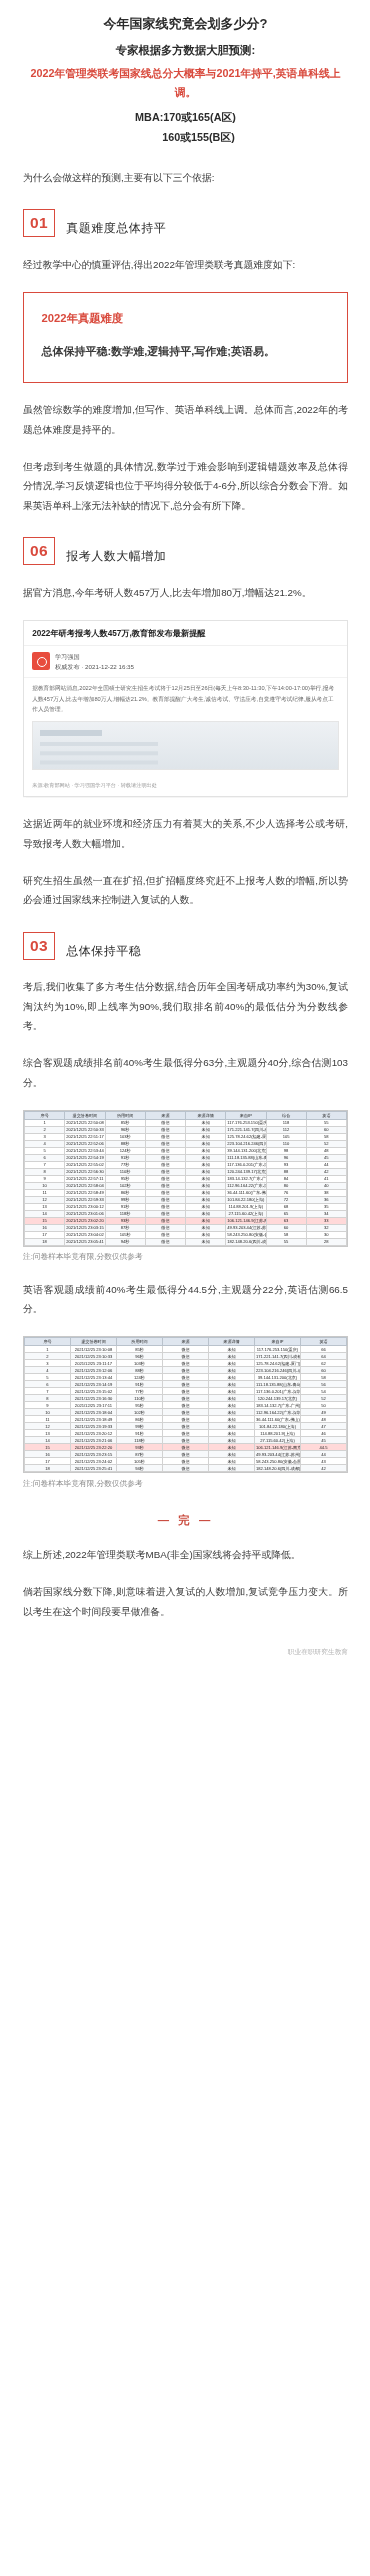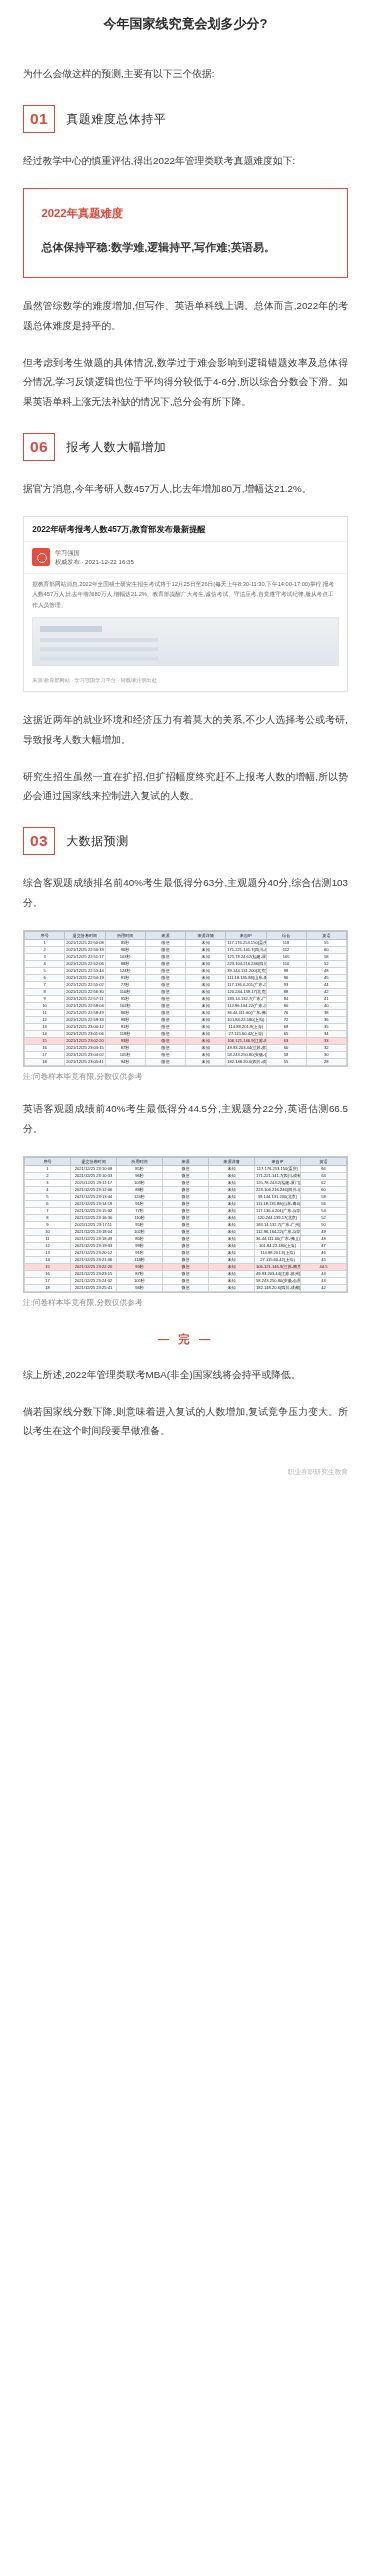--- a/index.html
+++ b/index.html
@@ -23,7 +23,7 @@
     color: #2b2b2b;
     text-align: center;
     line-height: 1.6;
-    margin-bottom: 29px;
+    margin-bottom: 5px;
   }
   .pred-block {
     text-align: center;

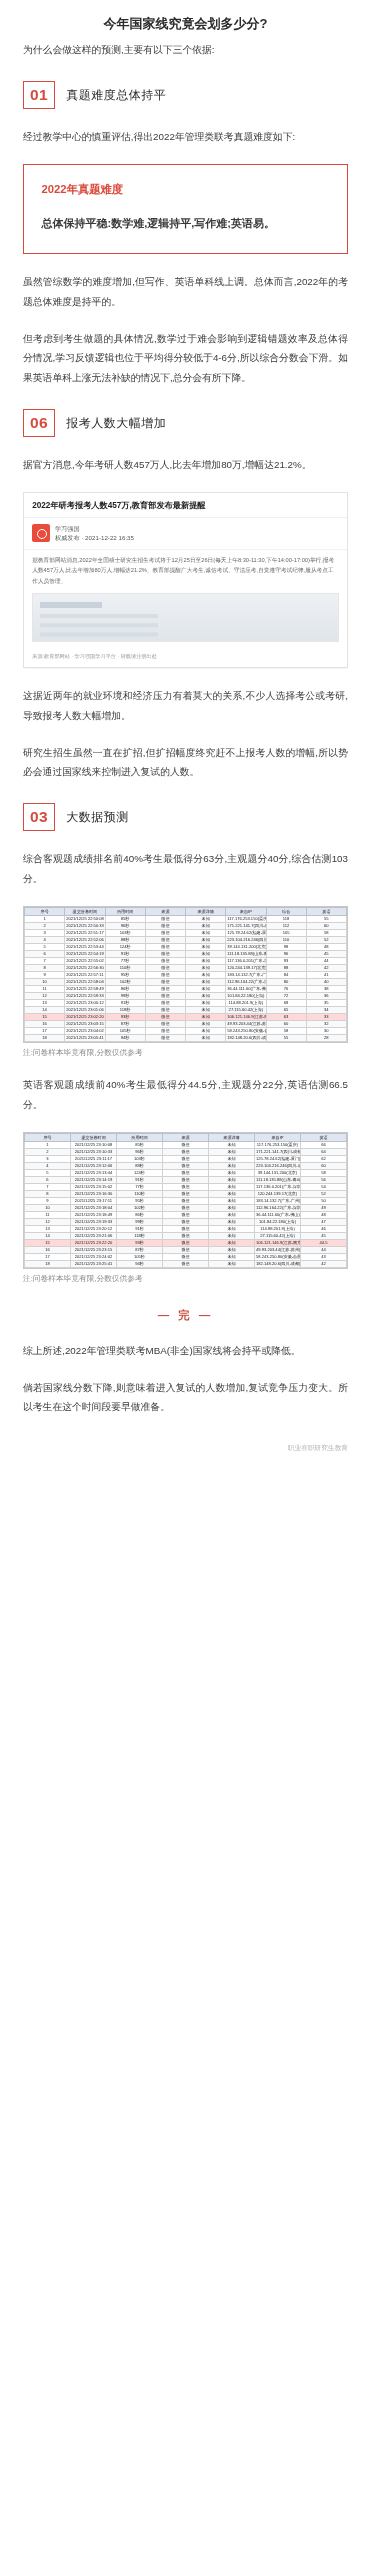--- a/index.html
+++ b/index.html
@@ -224,6 +224,12 @@
 
   <div class="lead-title">今年国家线究竟会划多少分?</div>
 
+  <div class="pred-block">
+    <span class="pl1">专家根据多方数据大胆预测:</span>
+    <span class="pl2">2022年管理类联考国家线总分大概率与2021年持平,英语单科线上调。</span>
+    <span class="pl3">MBA:170或165(A区)</span>
+    <span class="pl4">160或155(B区)</span>
+  </div>
 
   <p class="body">为什么会做这样的预测,主要有以下三个依据:</p>
 

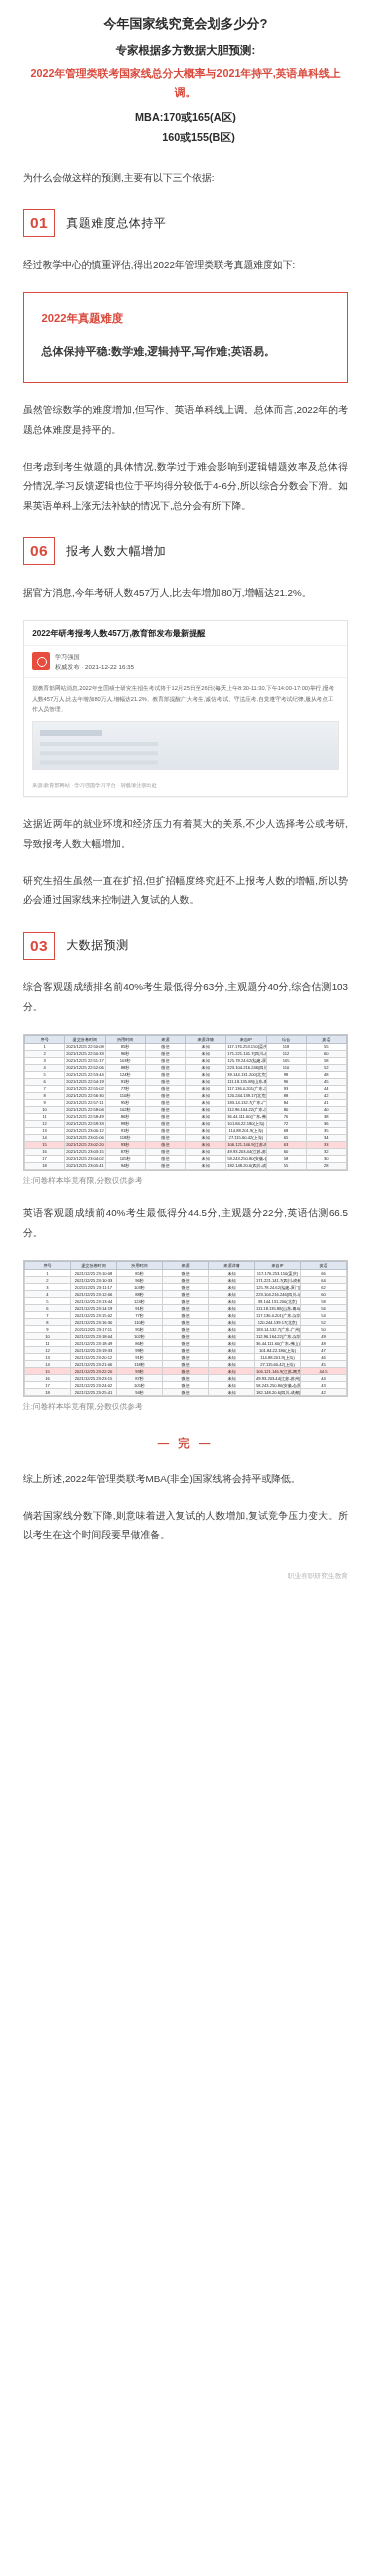--- a/index.html
+++ b/index.html
@@ -67,7 +67,7 @@
   }
   .section-head {
     display: flex;
-    align-items: center;
+    align-items: flex-end;
     margin: 21.6px 0 17.5px 0;
   }
   .sec-num {

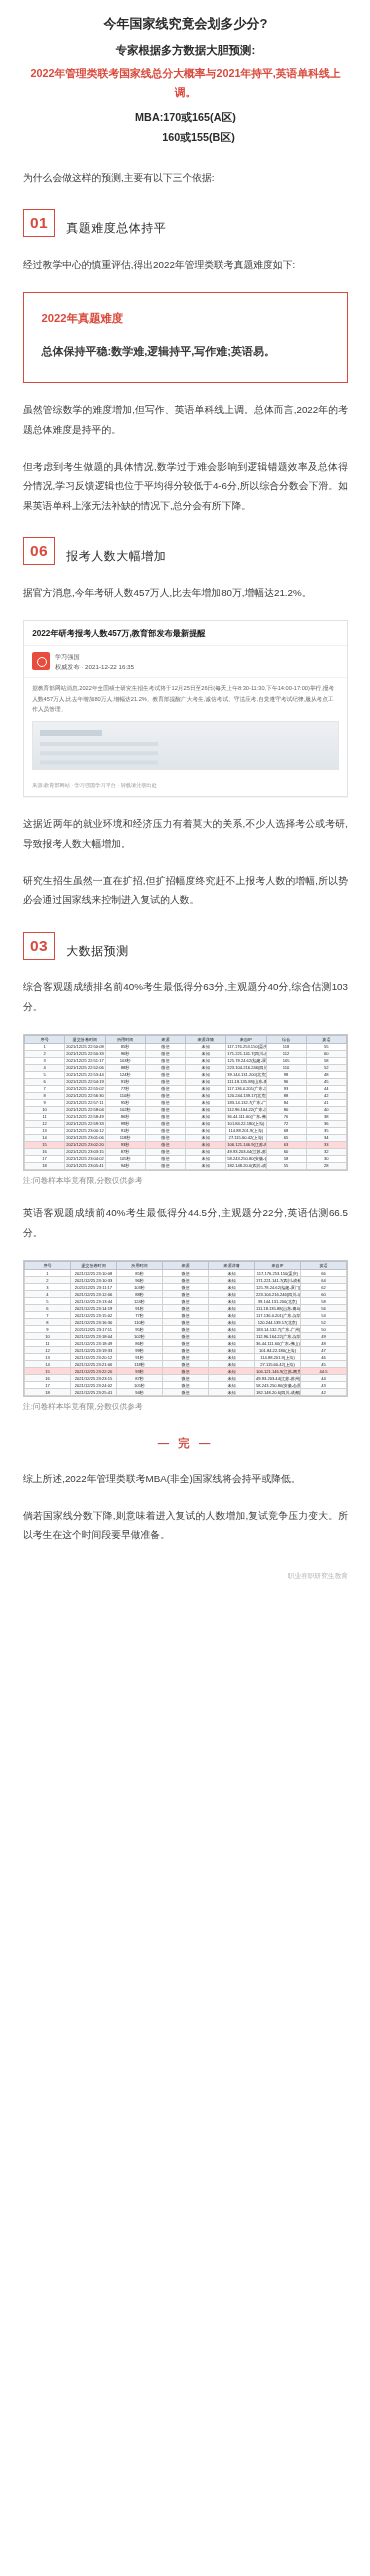--- a/index.html
+++ b/index.html
@@ -274,7 +274,7 @@
 
   <div class="section-head">
     <div class="sec-num">03</div>
-    <div class="sec-title">大数据预测</div>
+    <div class="sec-title">总体保持平稳</div>
   </div>
 
   <p class="body">综合客观题成绩排名前40%考生最低得分63分,主观题分40分,综合估测103分。</p>

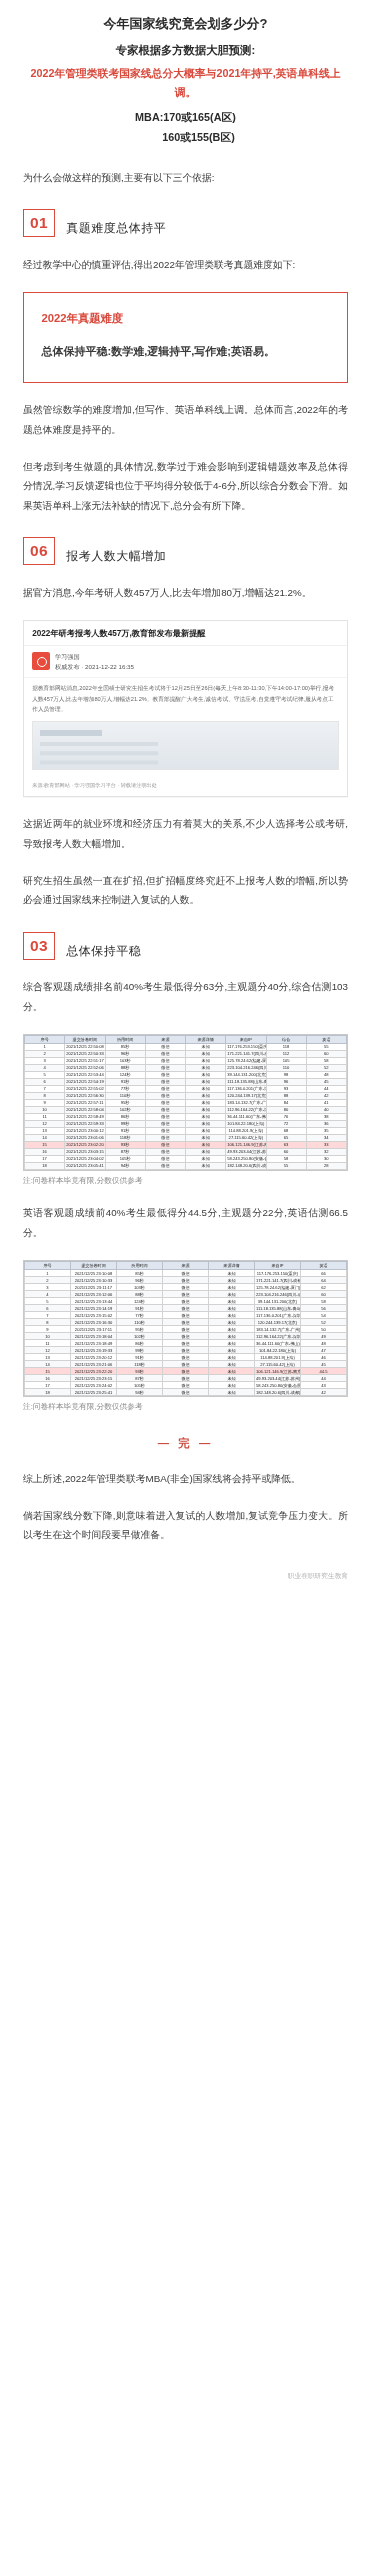--- a/index.html
+++ b/index.html
@@ -277,6 +277,7 @@
     <div class="sec-title">总体保持平稳</div>
   </div>
 
+  <p class="body">考后,我们收集了多方考生估分数据,结合历年全国考研成功率约为30%,复试淘汰约为10%,即上线率为90%,我们取排名前40%的最低估分为分数线参考。</p>
   <p class="body">综合客观题成绩排名前40%考生最低得分63分,主观题分40分,综合估测103分。</p>
 
   <div class="tbl-wrap">

